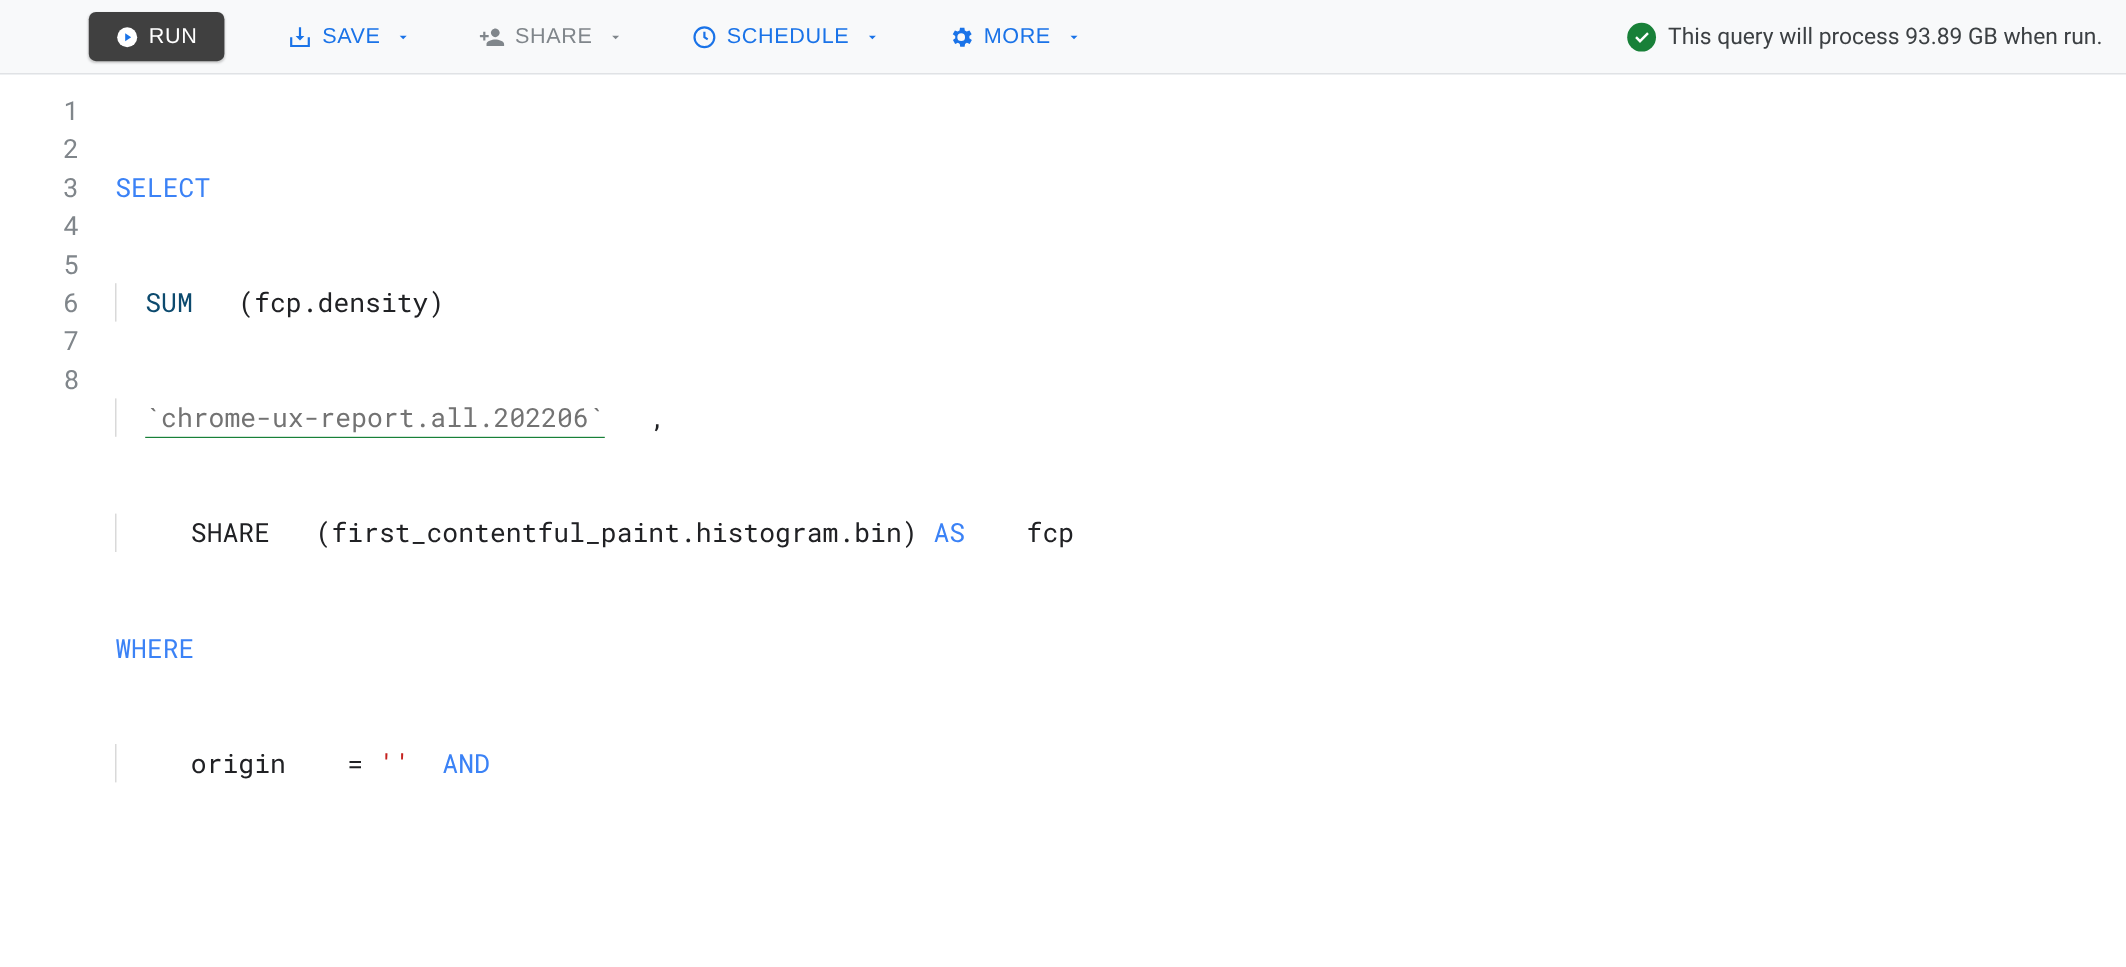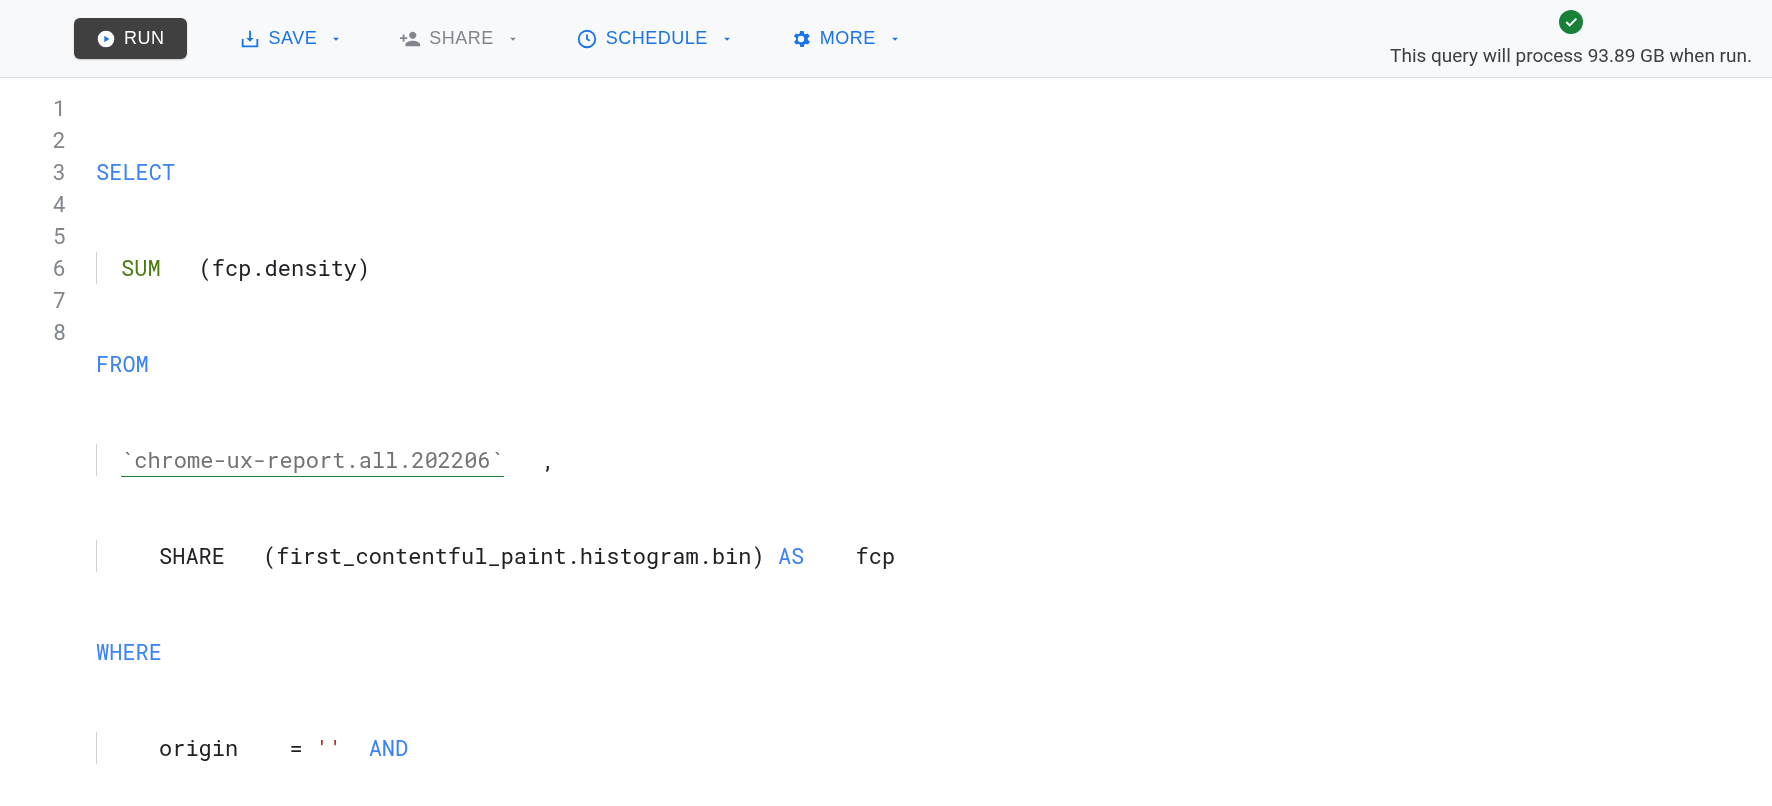--- a/index.html
+++ b/index.html
@@ -49,7 +49,6 @@
     gap: 10px;
     font-size: 19px;
     color: #3c4043;
-    flex-direction: column;
   }
   .status .check {
     width: 24px; height: 24px; border-radius: 50%; background: #188038;

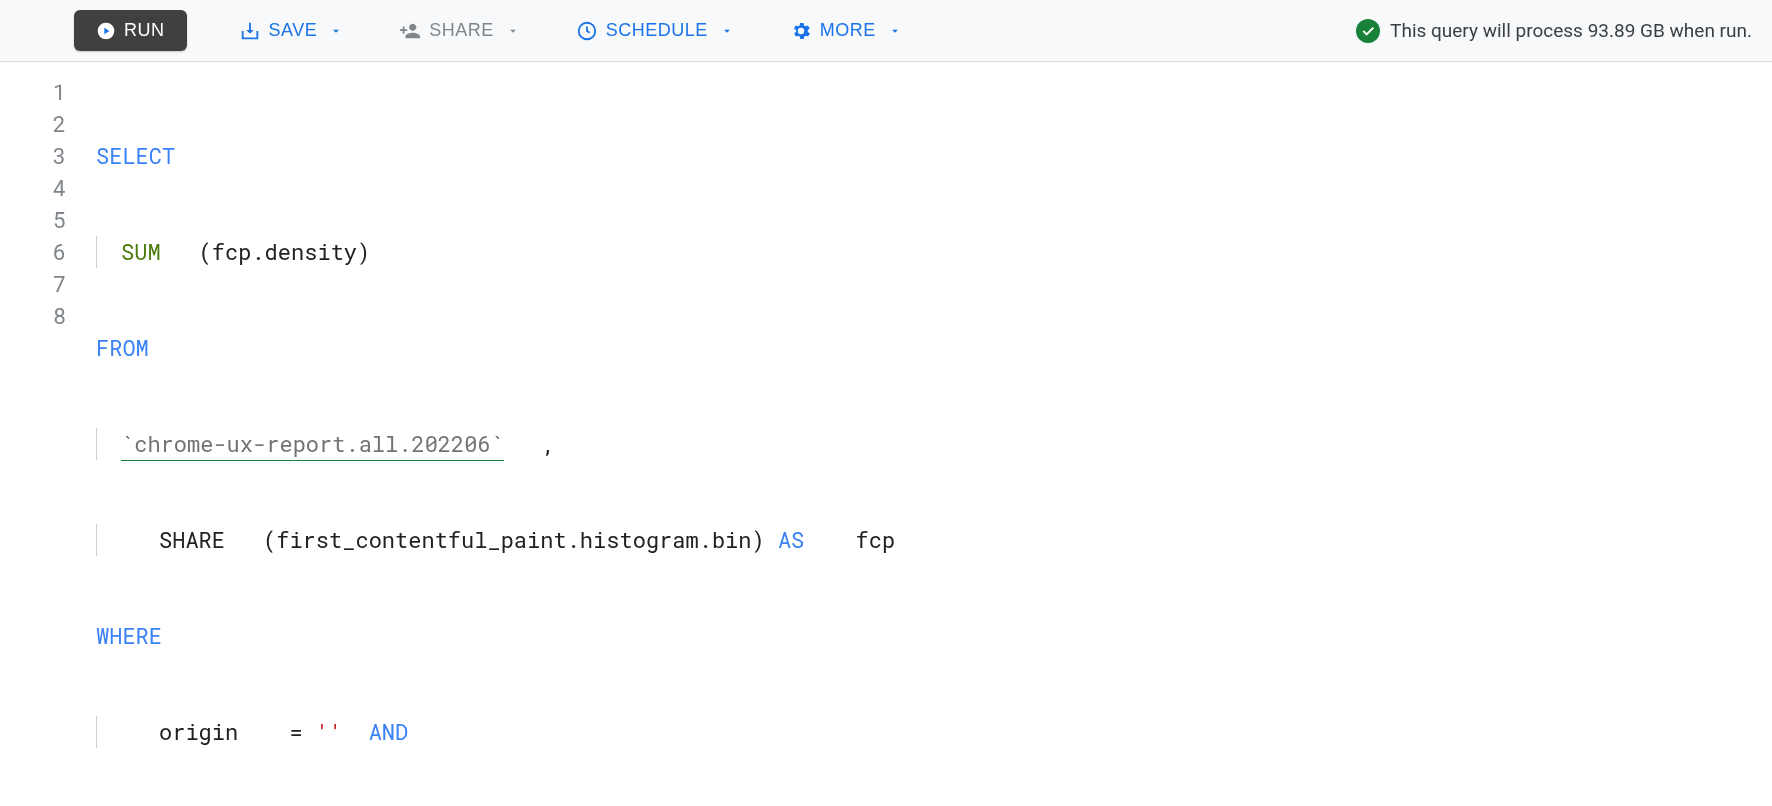--- a/index.html
+++ b/index.html
@@ -86,7 +86,7 @@
     display:inline-block;
   }
   .kw { color: #3b82f6; }
-  .fn { color: #4d7c0f; }
+  .fn { color: #0c4a6e; }
   .green { color: #737373; border-bottom: 1px solid #188038; }
   .red { color: #c5221f; }
   .grey { color: #202124; margin-left: 38px; }

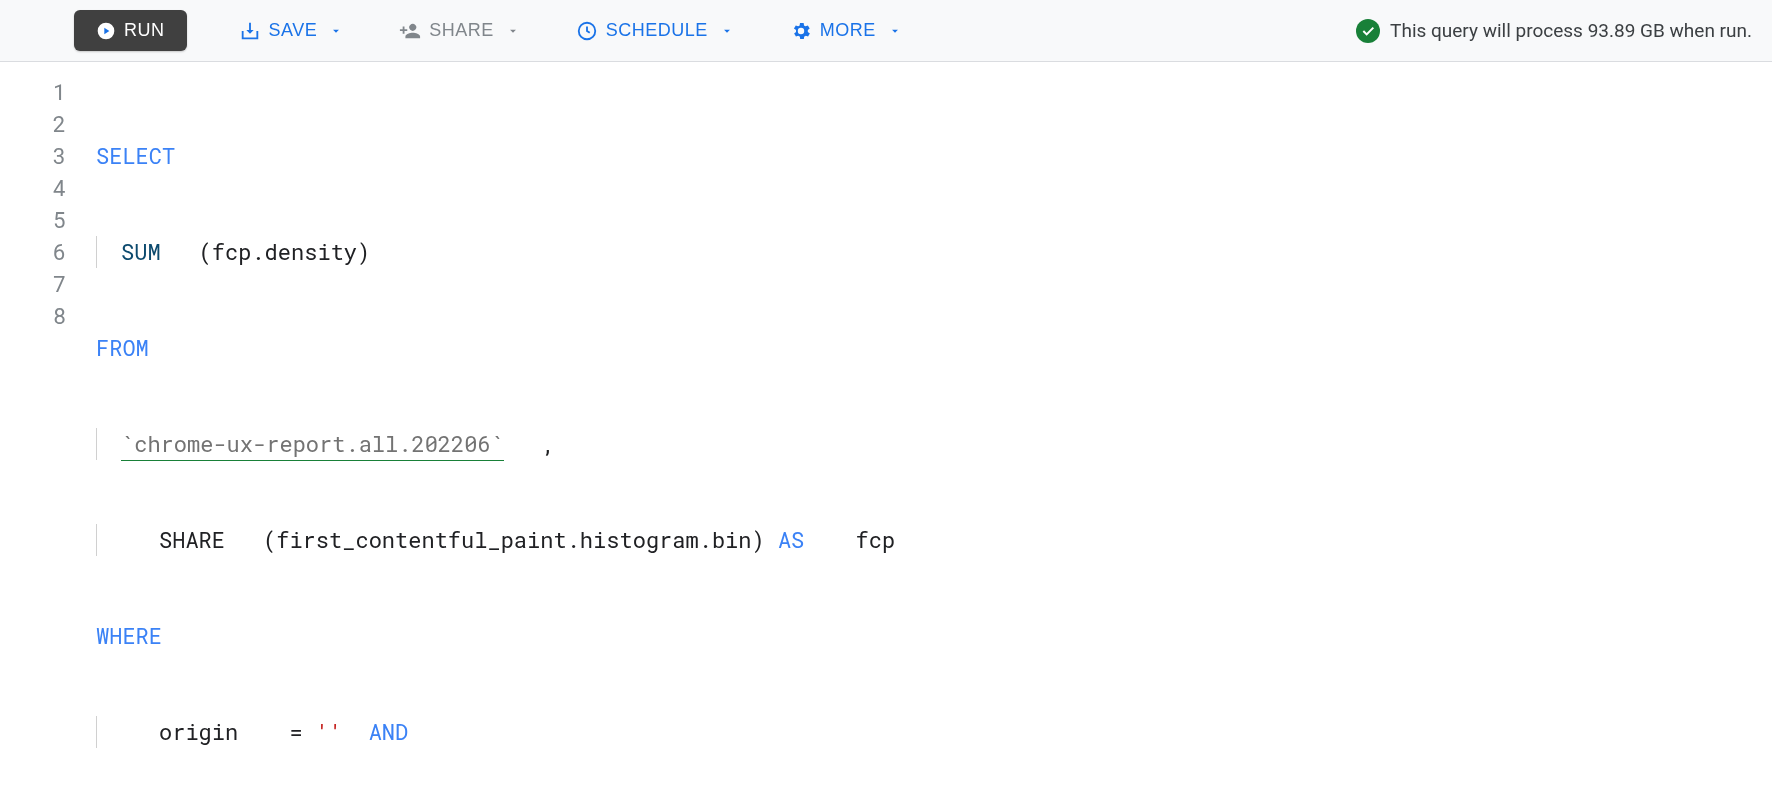--- a/index.html
+++ b/index.html
@@ -188,7 +188,6 @@
   <div class="code">
     <div class="line"><span class="kw">SELECT</span></div>
     <div class="line"><span class="indent-guide"></span><span class="fn">SUM</span><span class="grey">(fcp.density)</span></div>
-    <div class="line"><span class="kw">FROM</span></div>
     <div class="line"><span class="indent-guide"></span><span class="green">`chrome-ux-report.all.202206`</span><span class="grey">,</span></div>
     <div class="line"><span class="indent-guide"></span><span class="grey">SHARE</span><span class="grey">(first_contentful_paint.histogram.bin)</span><span>&nbsp;</span><span class="kw">AS</span><span>&nbsp;</span><span class="grey">fcp</span></div>
     <div class="line"><span class="kw">WHERE</span></div>

